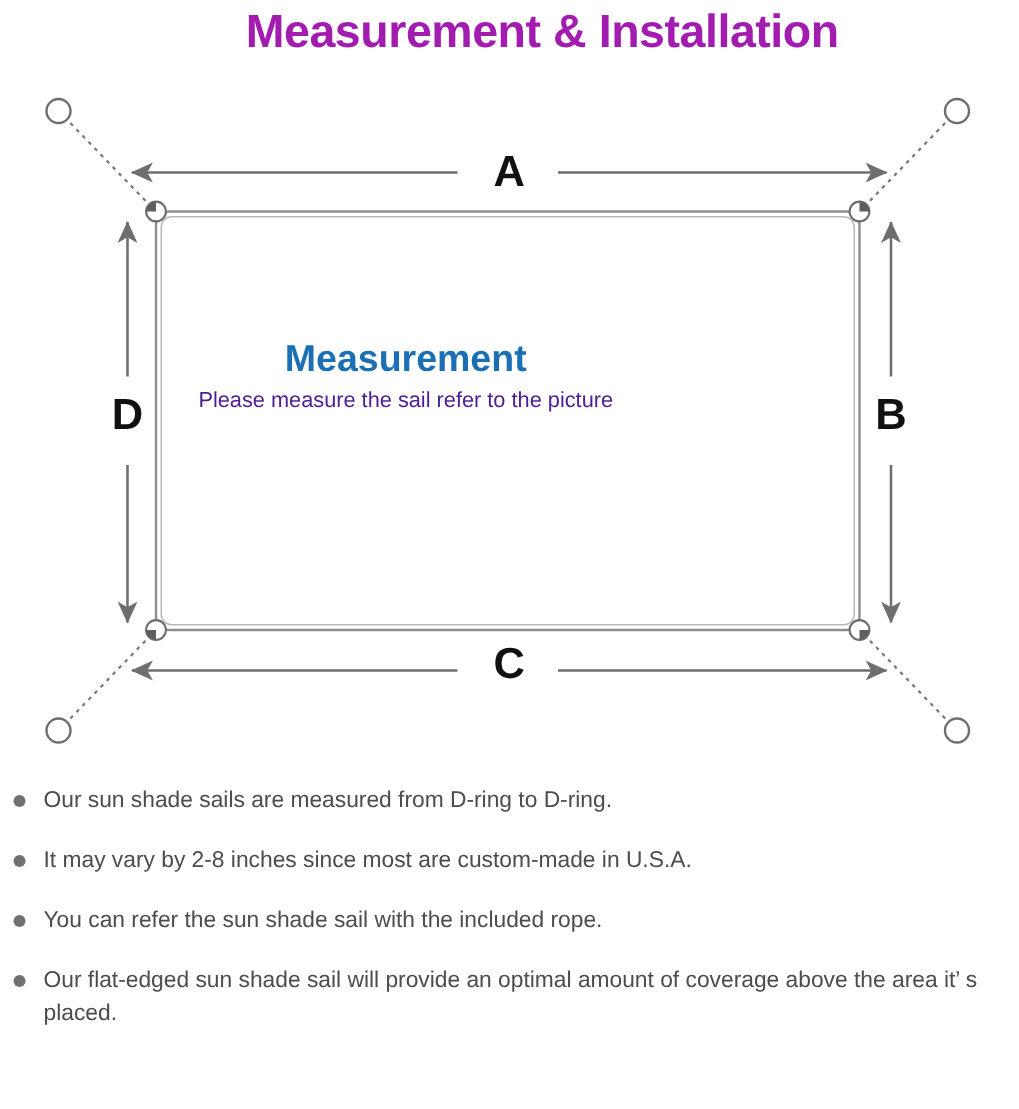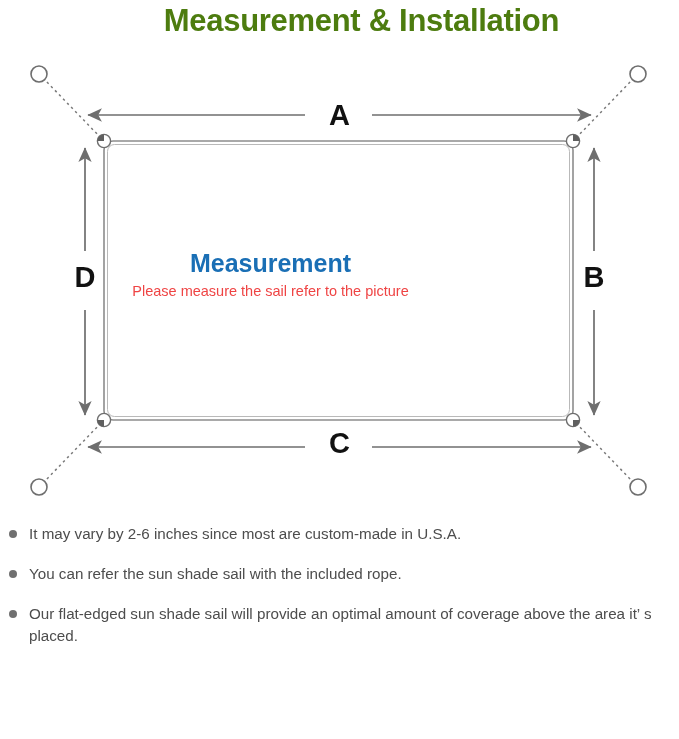--- a/index.html
+++ b/index.html
@@ -25,7 +25,7 @@
     text-align: center;
     font-size: 31px;
     font-weight: bold;
-    color: #4d7c0f;
+    color: #a21caf;
     letter-spacing: -0.3px;
     line-height: 38px;
     padding-top: 2px;

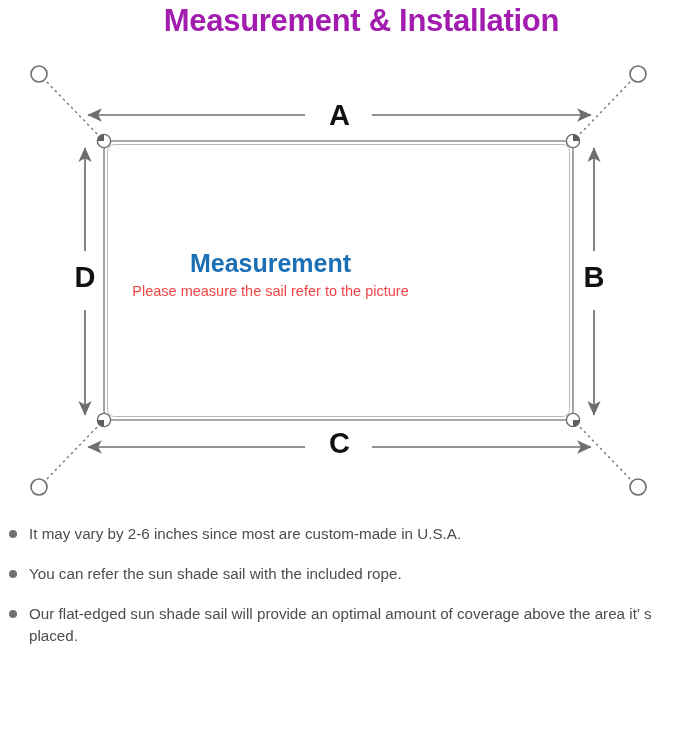--- a/index.html
+++ b/index.html
@@ -48,7 +48,7 @@
   .center-block {
     position: absolute;
     left: 0;
-    top: 204px;
+    top: 180px;
     width: 541px;
     text-align: center;
     pointer-events: none;

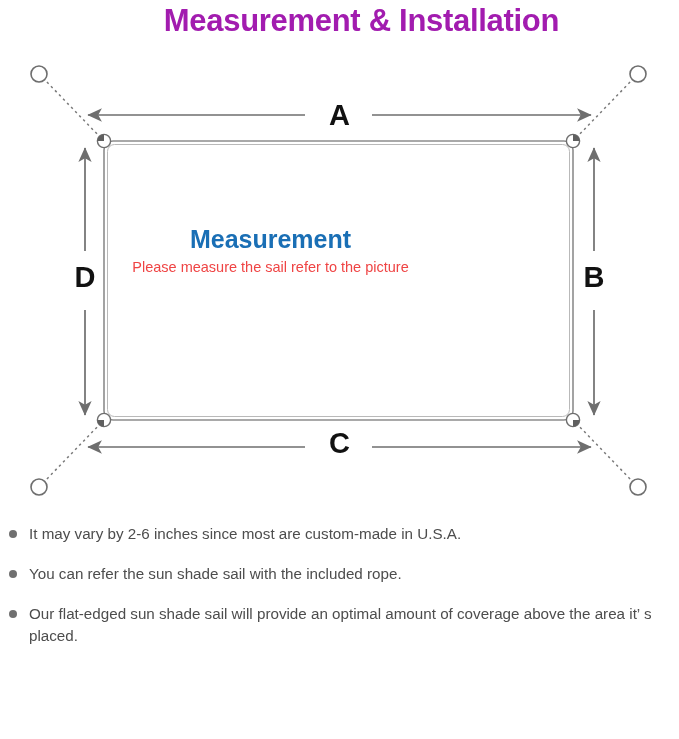--- a/index.html
+++ b/index.html
@@ -62,7 +62,7 @@
   .center-sub {
     font-size: 14.5px;
     font-weight: normal;
-    color: #ef4444;
+    color: #4c1d95;
     line-height: 22px;
     margin-top: 2px;
   }

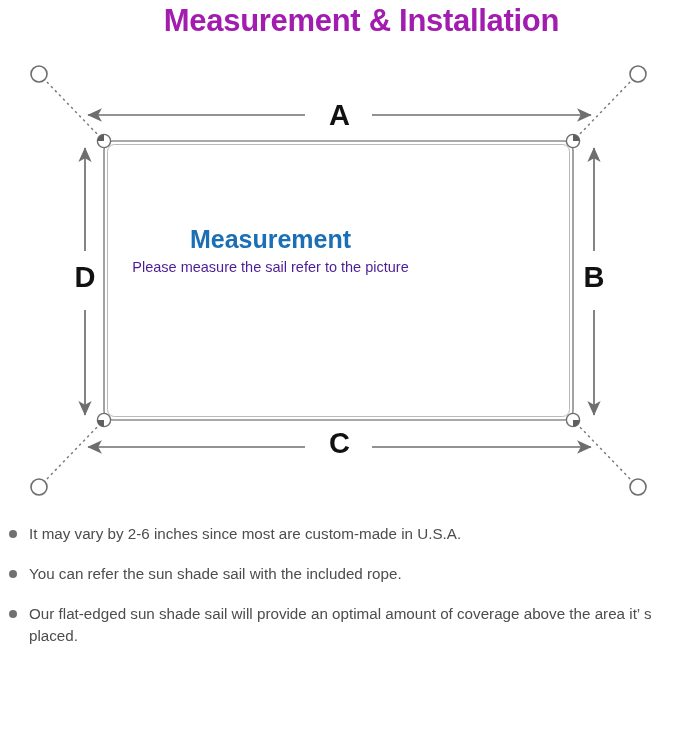--- a/index.html
+++ b/index.html
@@ -201,6 +201,10 @@
 <div class="notes">
   <div class="note-item">
     <span class="bullet"></span>
+    <span>Our sun shade sails are measured from D-ring to D-ring.</span>
+  </div>
+  <div class="note-item">
+    <span class="bullet"></span>
     <span>It may vary by 2-6 inches since most are custom-made in U.S.A.</span>
   </div>
   <div class="note-item">

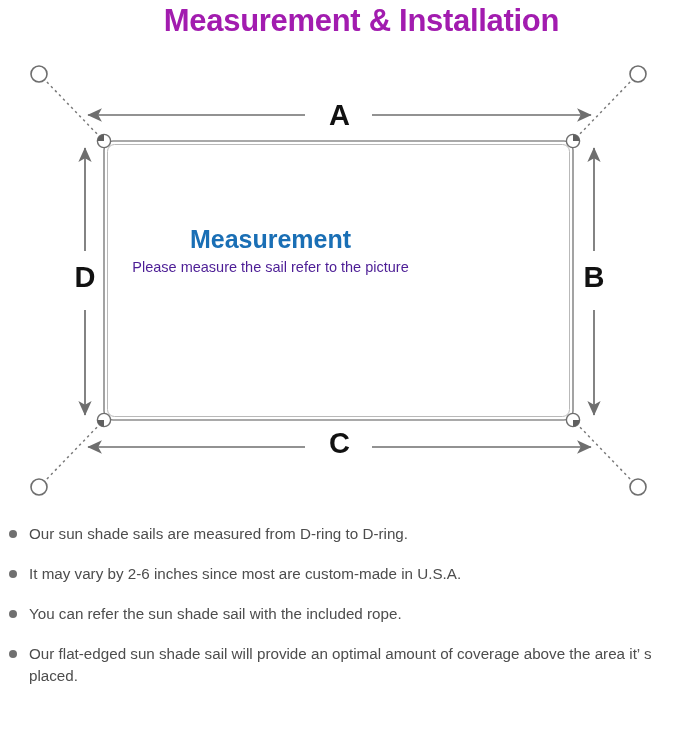--- a/index.html
+++ b/index.html
@@ -205,7 +205,7 @@
   </div>
   <div class="note-item">
     <span class="bullet"></span>
-    <span>It may vary by 2-6 inches since most are custom-made in U.S.A.</span>
+    <span>It may vary by 2-8 inches since most are custom-made in U.S.A.</span>
   </div>
   <div class="note-item">
     <span class="bullet"></span>

